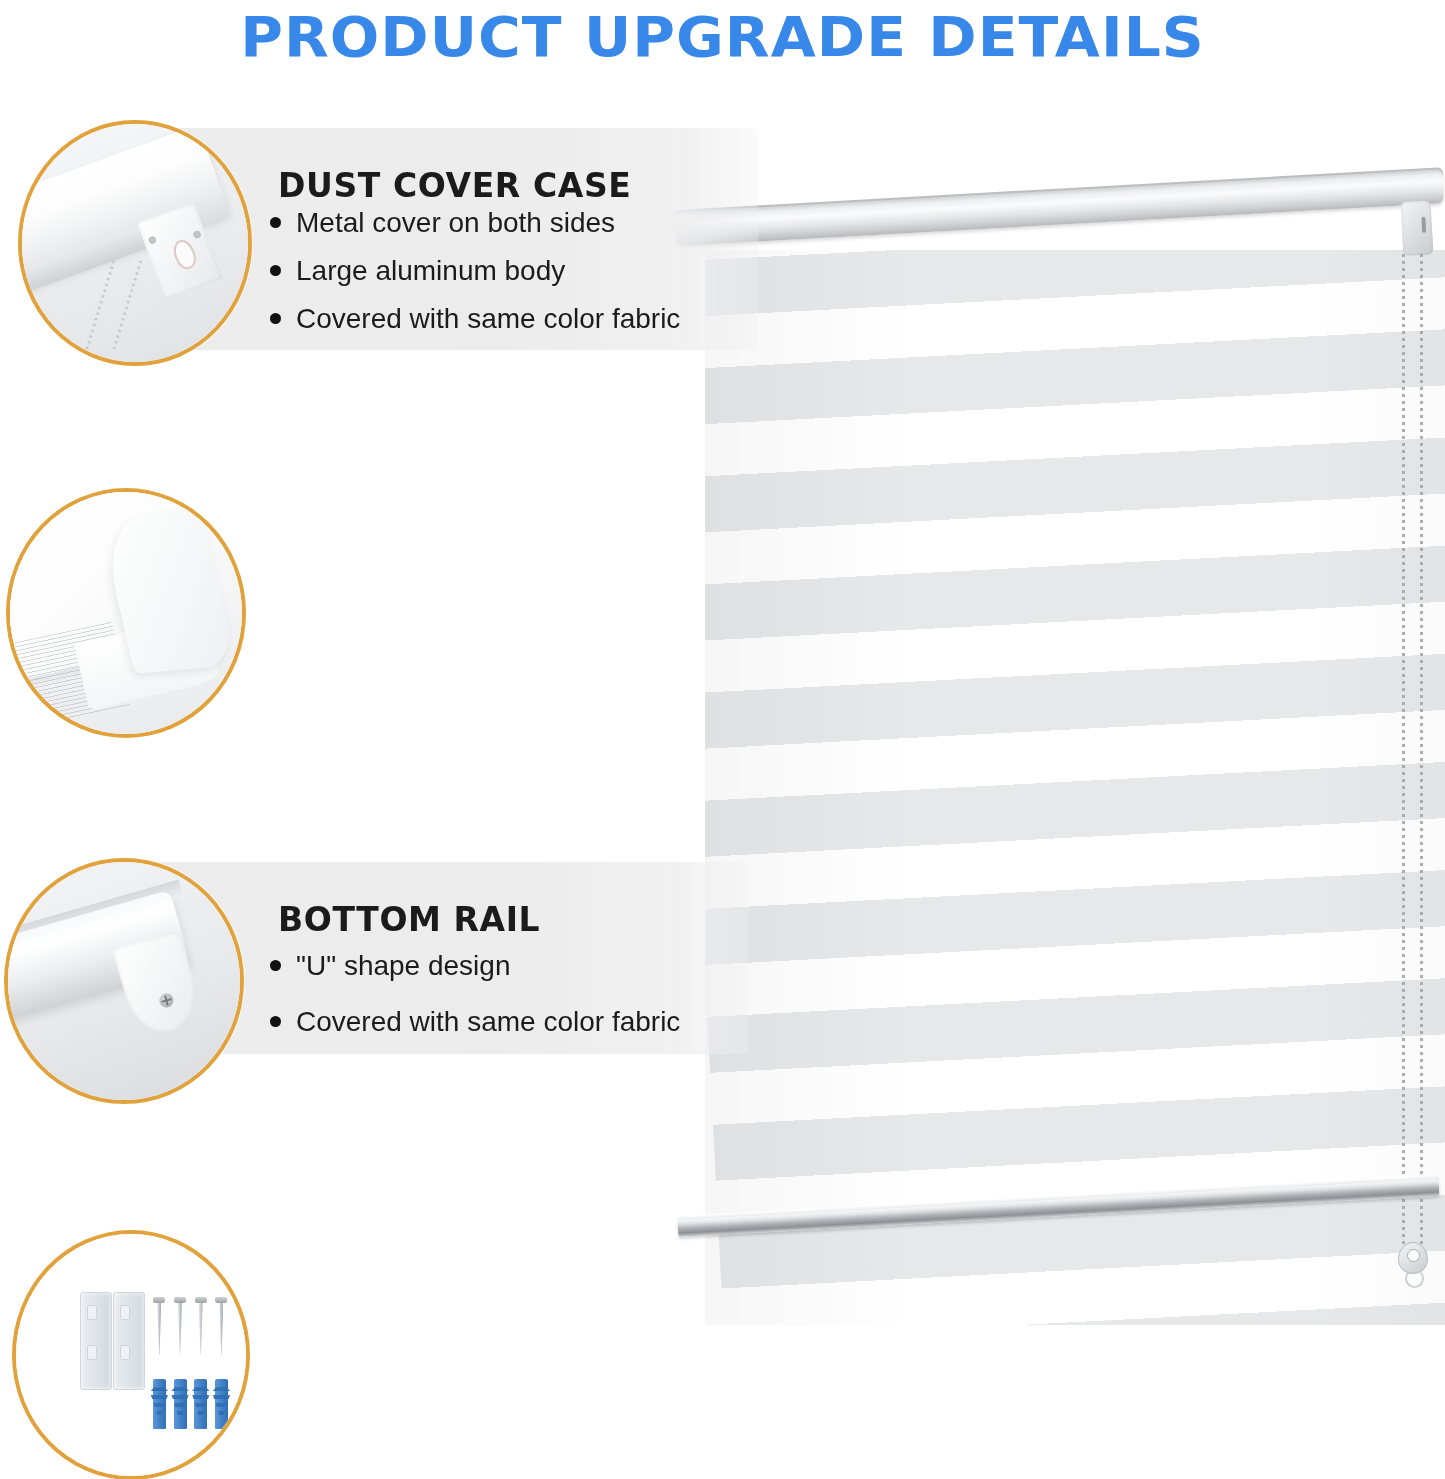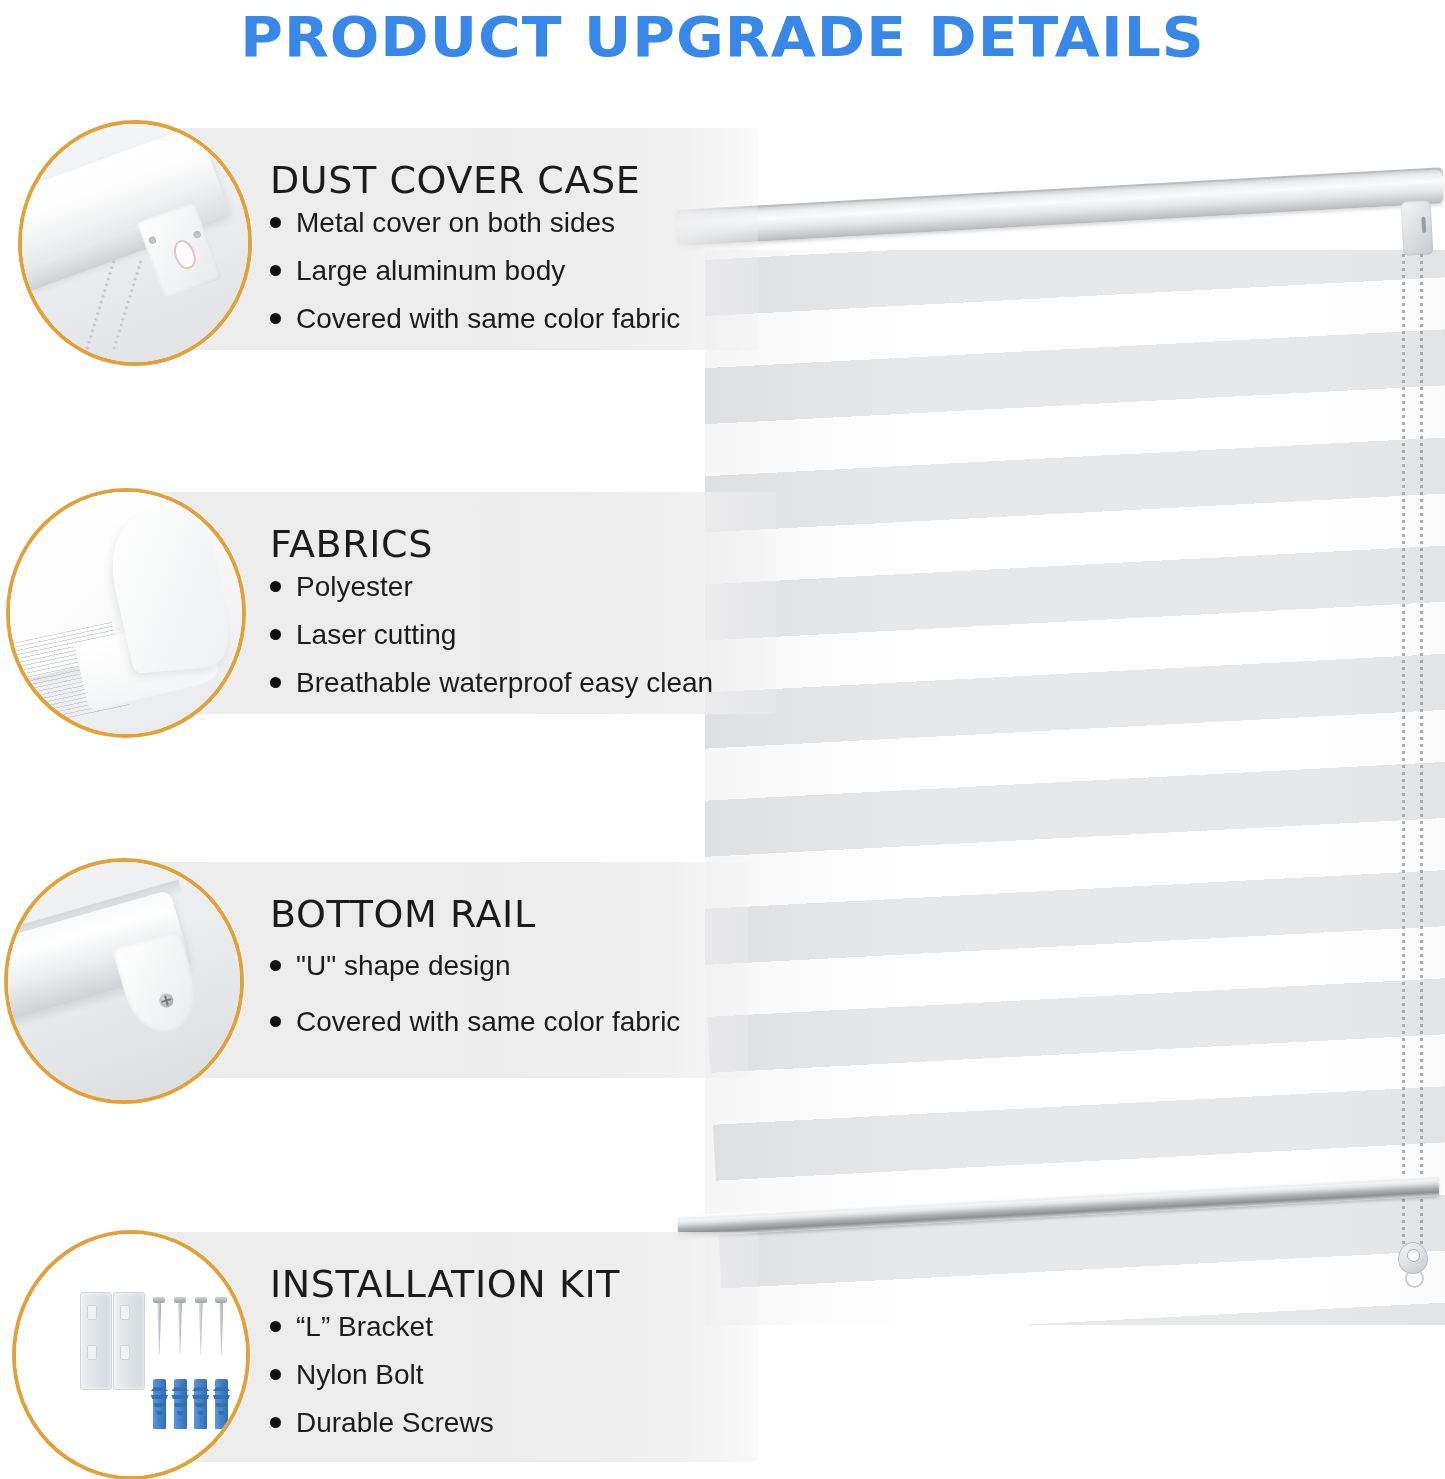--- a/index.html
+++ b/index.html
@@ -142,10 +142,10 @@
     border-radius:4px;
   }
   .panel h3{
-    margin:4px;
+    margin:12px;
     font-family:"DejaVu Sans","Liberation Sans",sans-serif;
-    font-weight:normal;
-    font-size:38px;
+    font-weight:bold;
+    font-size:33px;
     letter-spacing:.6px;
     color:#1b1b1b;
     white-space:nowrap;

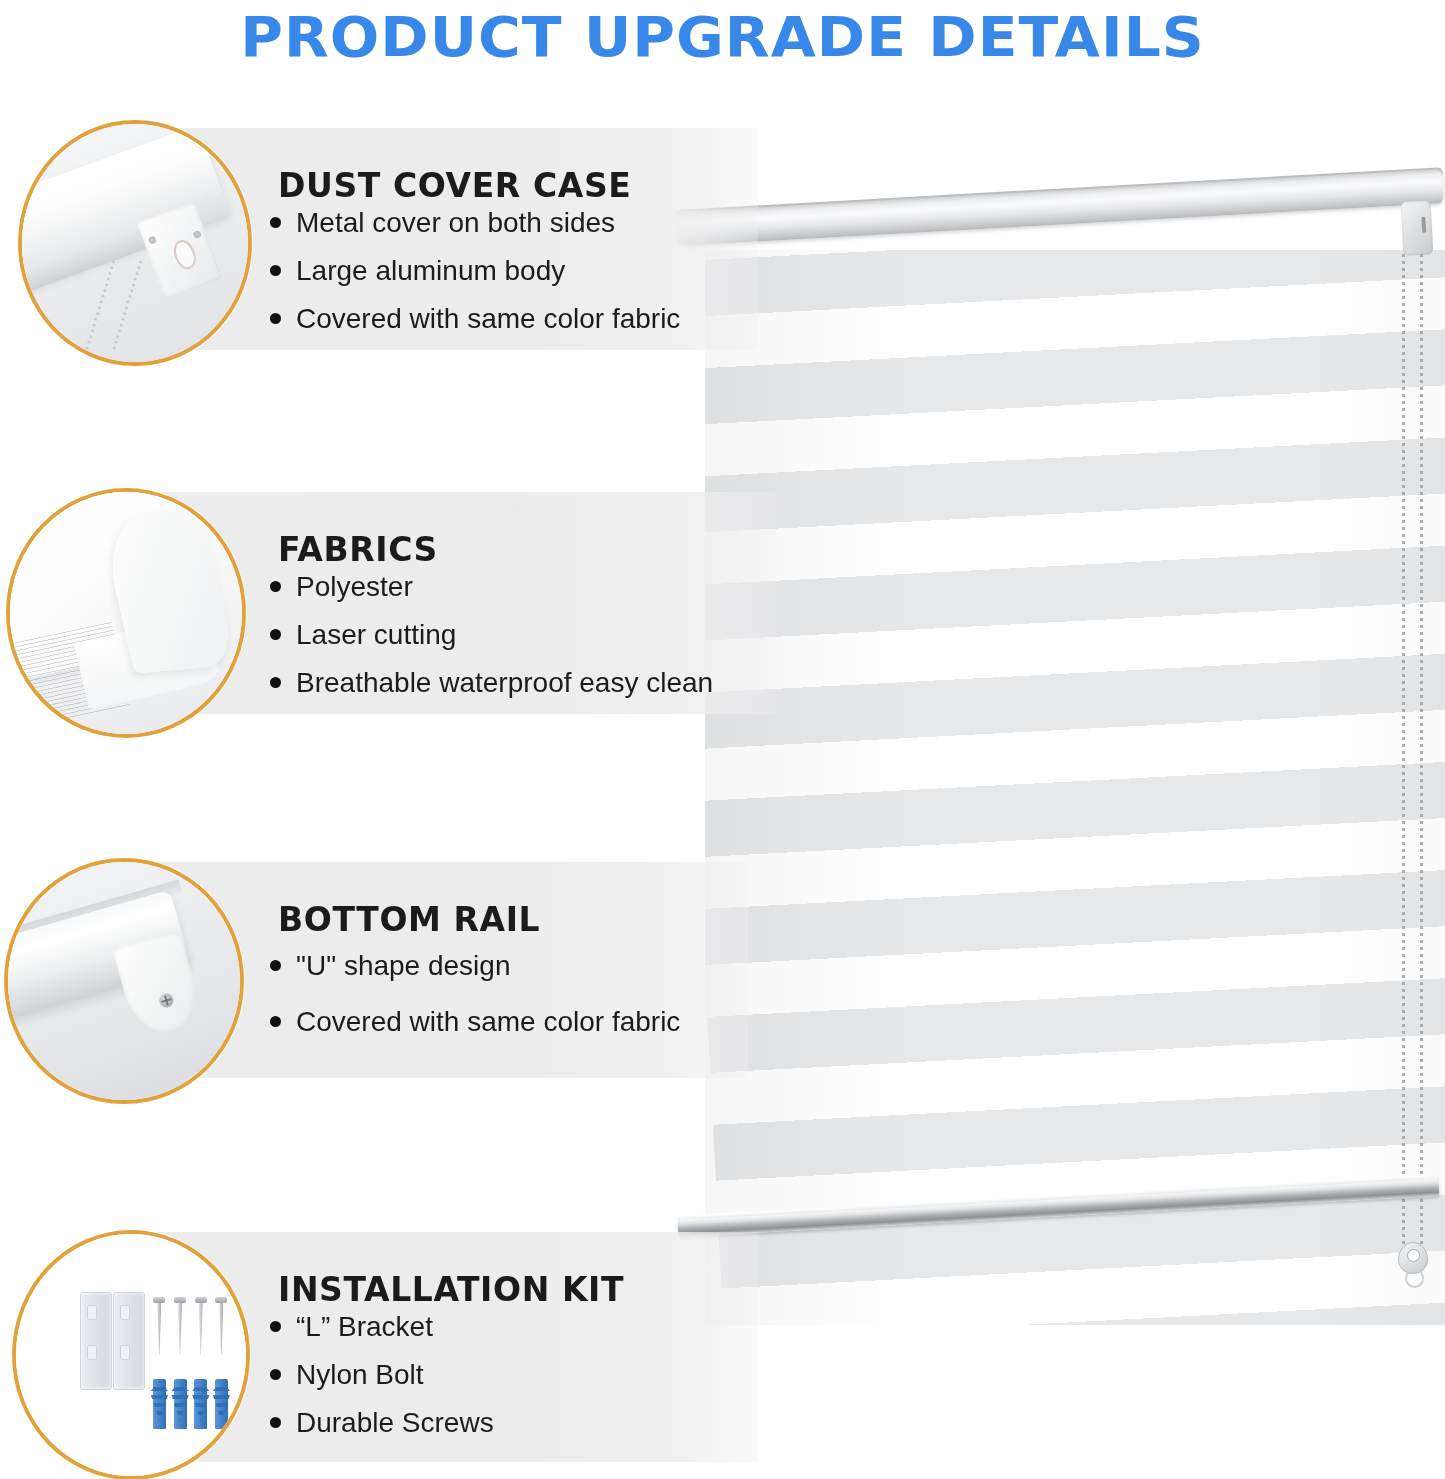--- a/index.html
+++ b/index.html
@@ -377,14 +377,6 @@
     </div>
   </div>
 
-  <div class="panel" style="left:128px;top:492px;width:648px;height:222px;">
-    <h3 style="position:absolute;left:138px;top:26px;">FABRICS</h3>
-    <ul style="position:absolute;left:138px;top:79px;">
-      <li style="margin-bottom:16px;">Polyester</li>
-      <li style="margin-bottom:16px;">Laser cutting</li>
-      <li>Breathable waterproof easy clean</li>
-    </ul>
-  </div>
   <div class="thumb" style="left:6px;top:488px;width:232px;height:242px;">
     <div class="art art-fabric">
       <div class="sheet"></div>

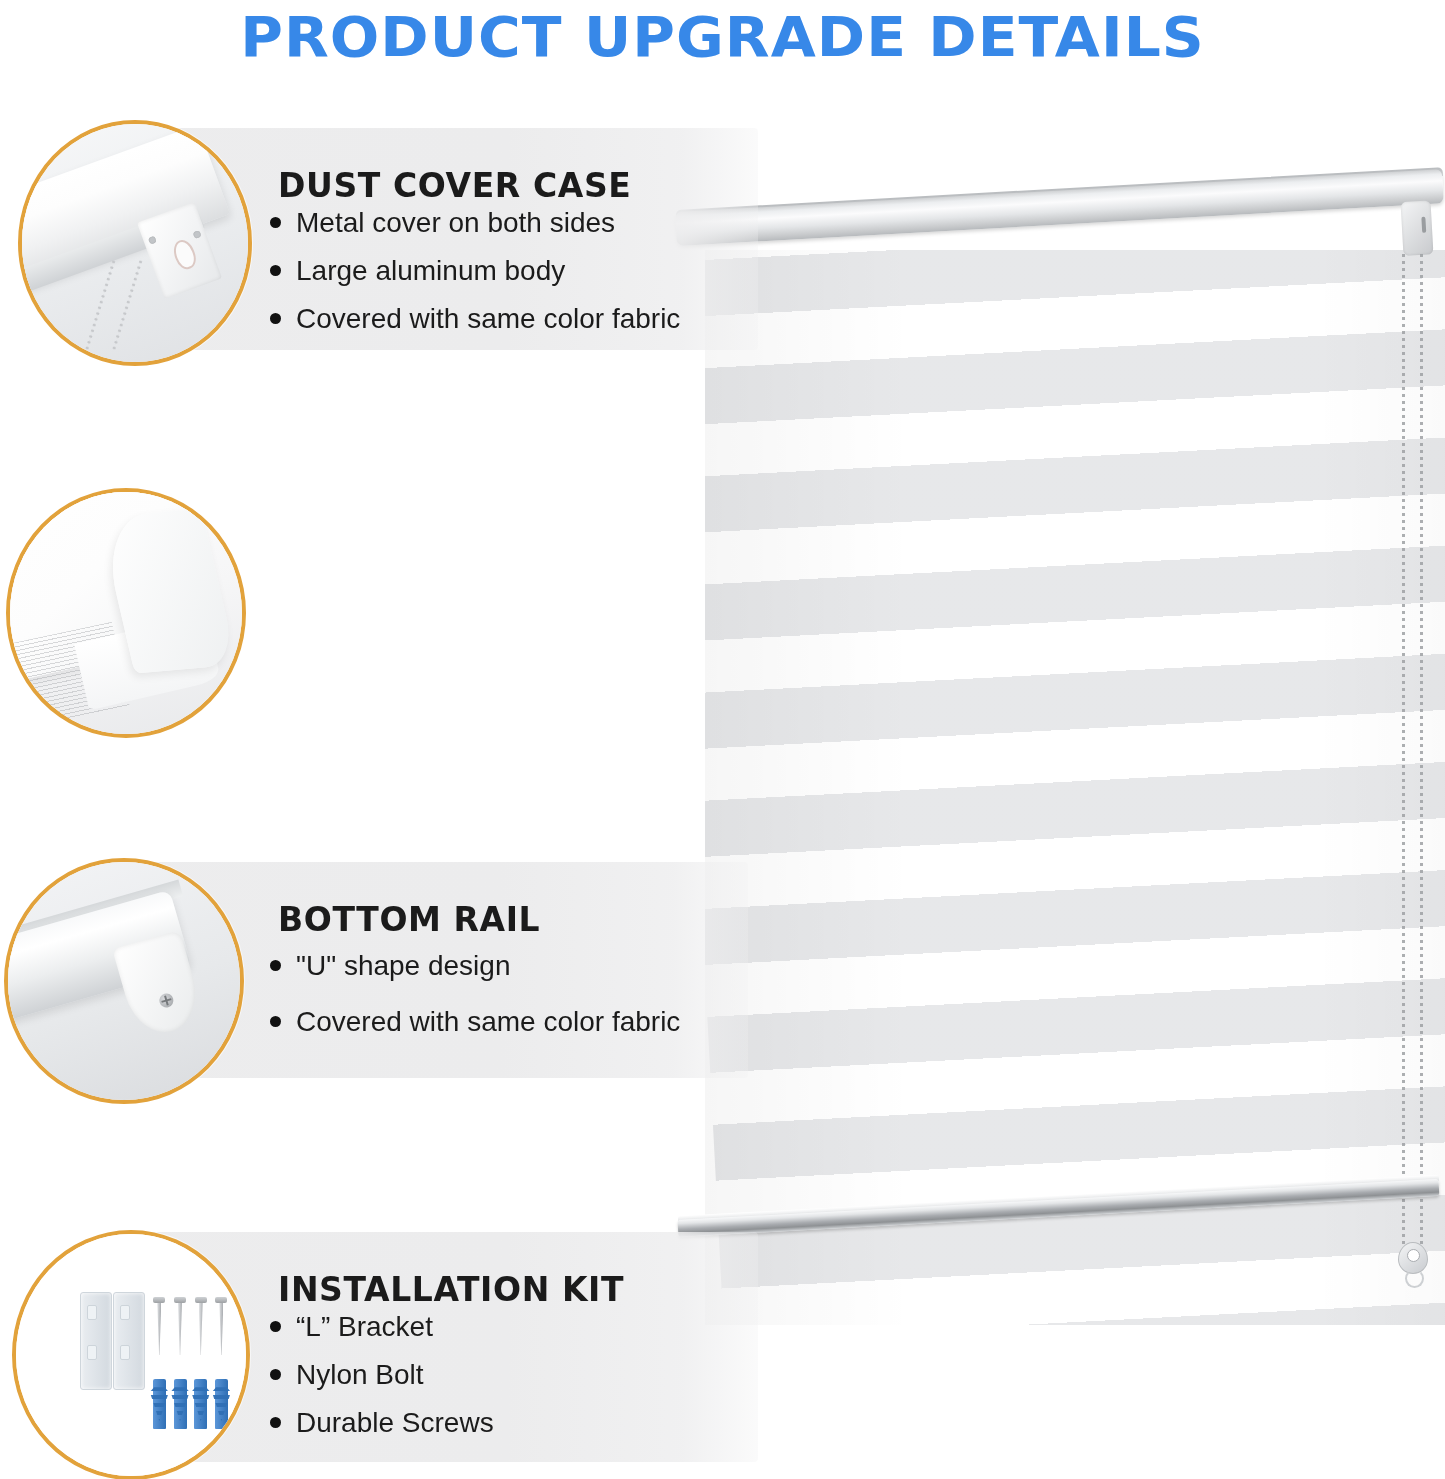--- a/index.html
+++ b/index.html
@@ -386,7 +386,7 @@
     </div>
   </div>
 
-  <div class="panel" style="left:128px;top:862px;width:620px;height:216px;">
+  <div class="panel" style="left:128px;top:862px;width:620px;height:192px;">
     <h3 style="position:absolute;left:138px;top:26px;">BOTTOM RAIL</h3>
     <ul style="position:absolute;left:138px;top:88px;">
       <li style="margin-bottom:24px;">"U" shape design</li>

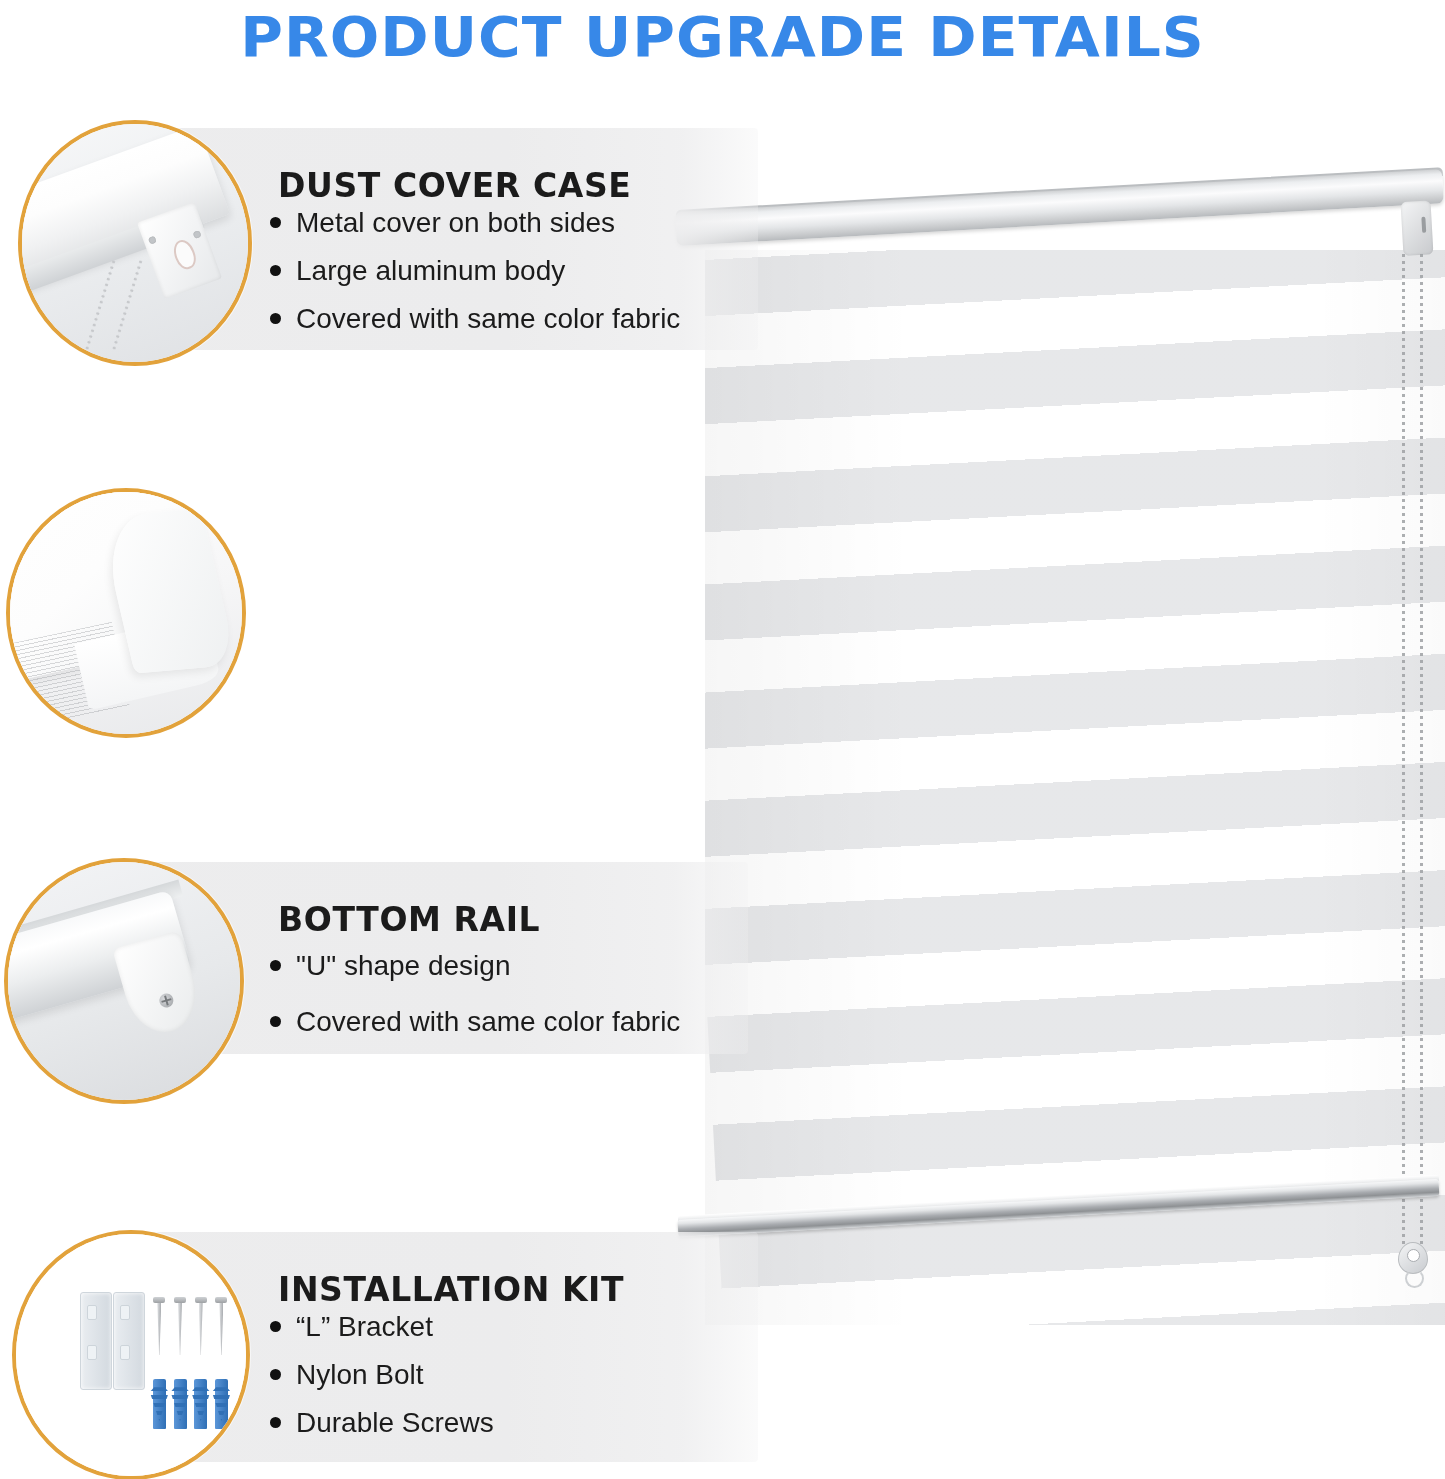--- a/index.html
+++ b/index.html
@@ -403,14 +403,6 @@
     </div>
   </div>
 
-  <div class="panel" style="left:128px;top:1232px;width:630px;height:230px;">
-    <h3 style="position:absolute;left:138px;top:26px;">INSTALLATION KIT</h3>
-    <ul style="position:absolute;left:138px;top:79px;">
-      <li style="margin-bottom:16px;">“L”  Bracket</li>
-      <li style="margin-bottom:16px;">Nylon Bolt</li>
-      <li>Durable Screws</li>
-    </ul>
-  </div>
   <div class="thumb" style="left:12px;top:1230px;width:230px;height:242px;">
     <div class="art art-kit">
       <div class="bracket b1"></div>

